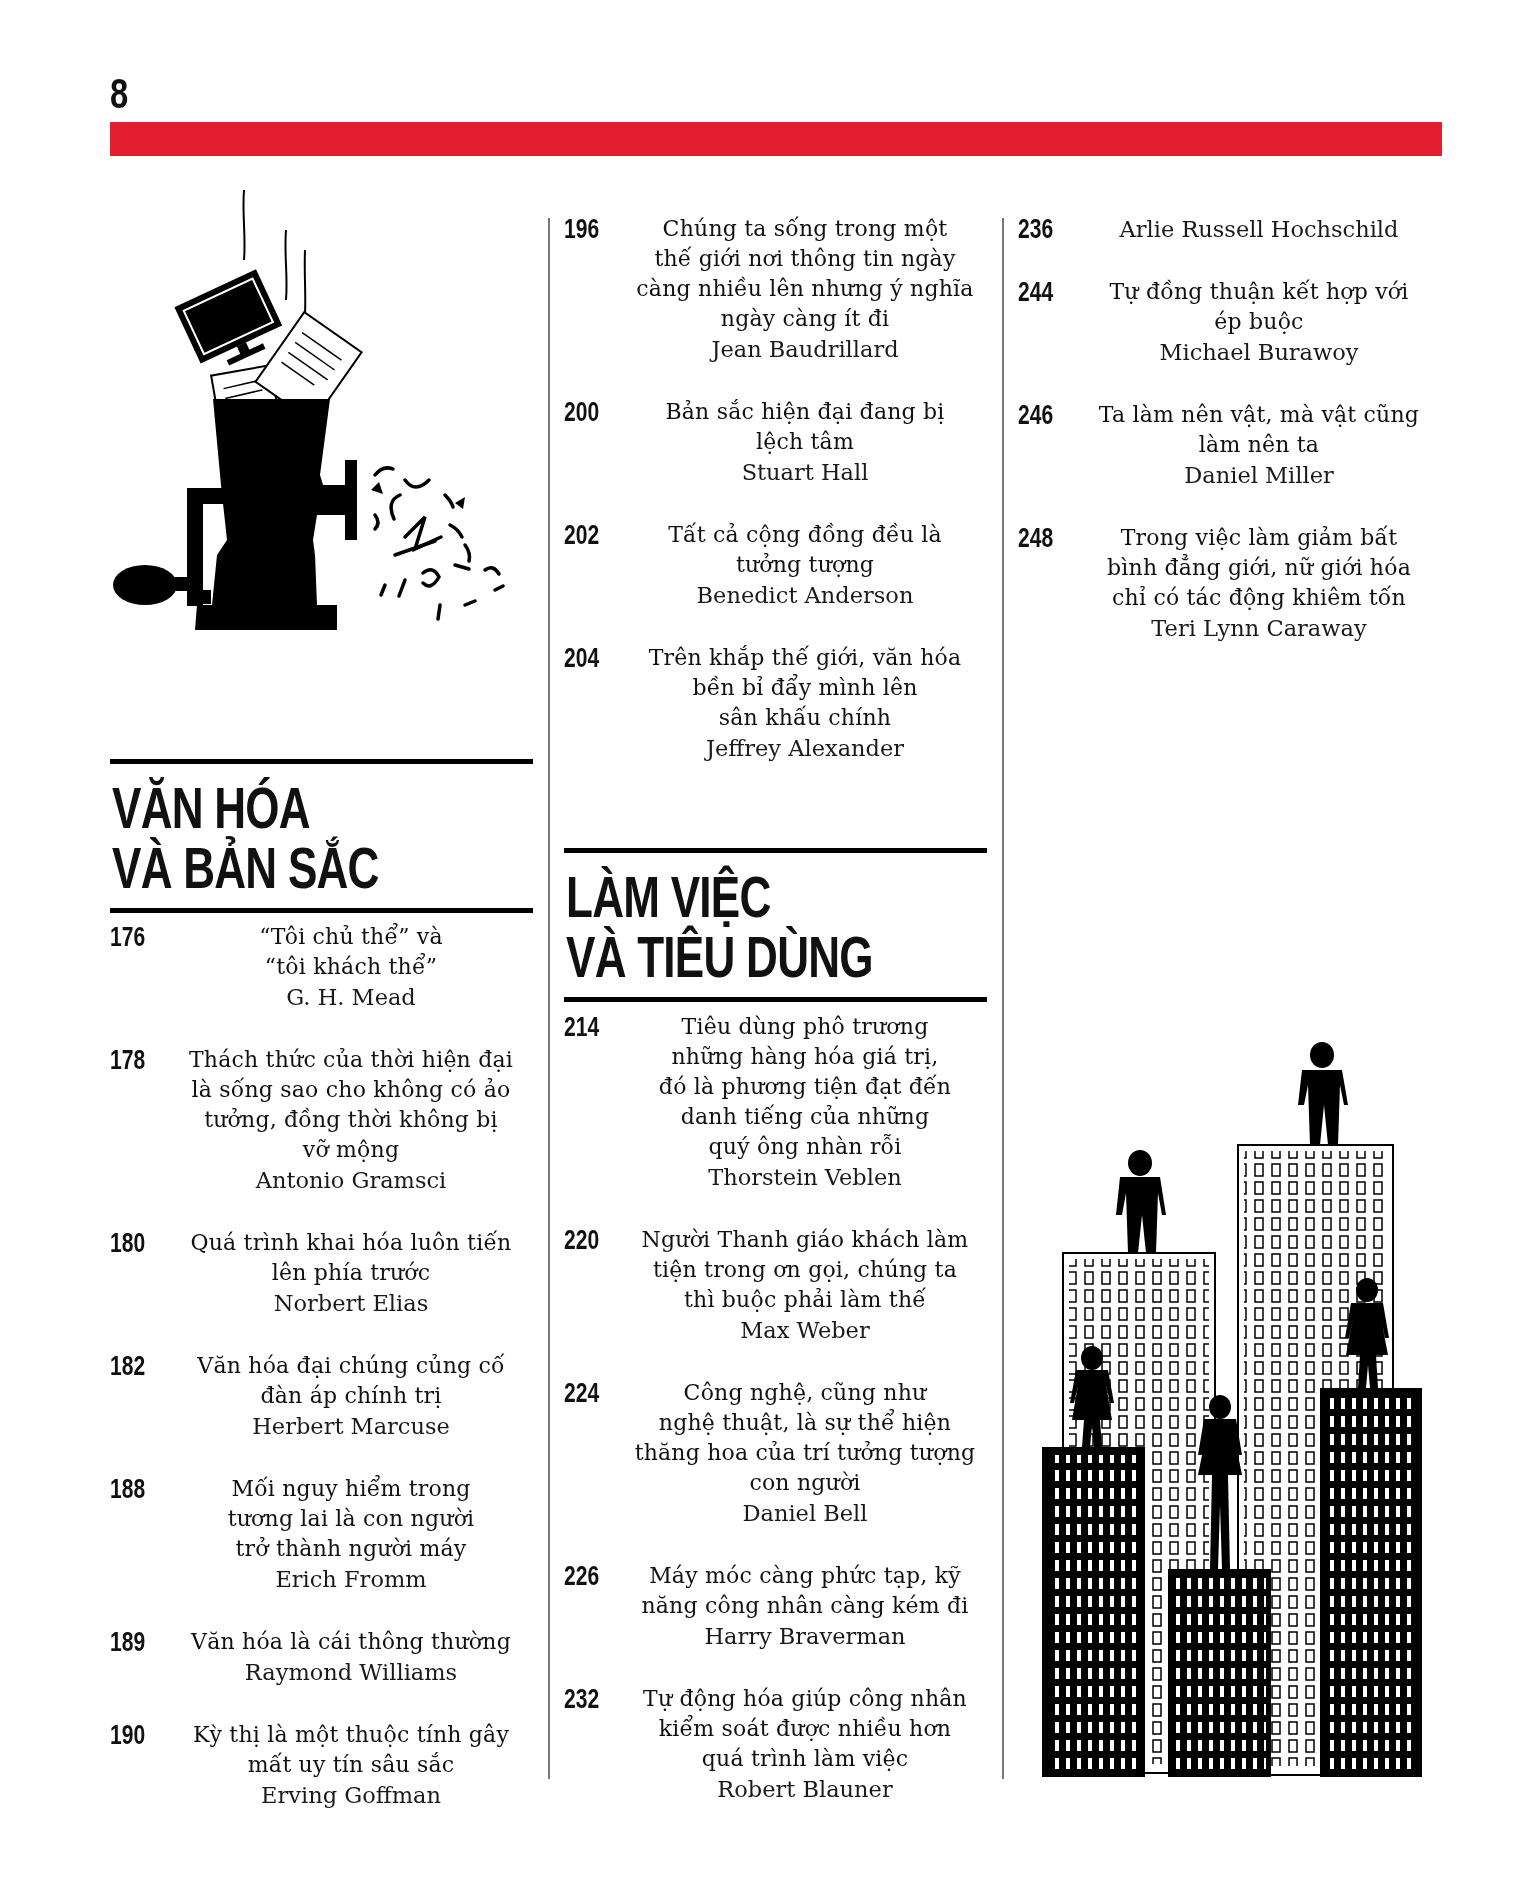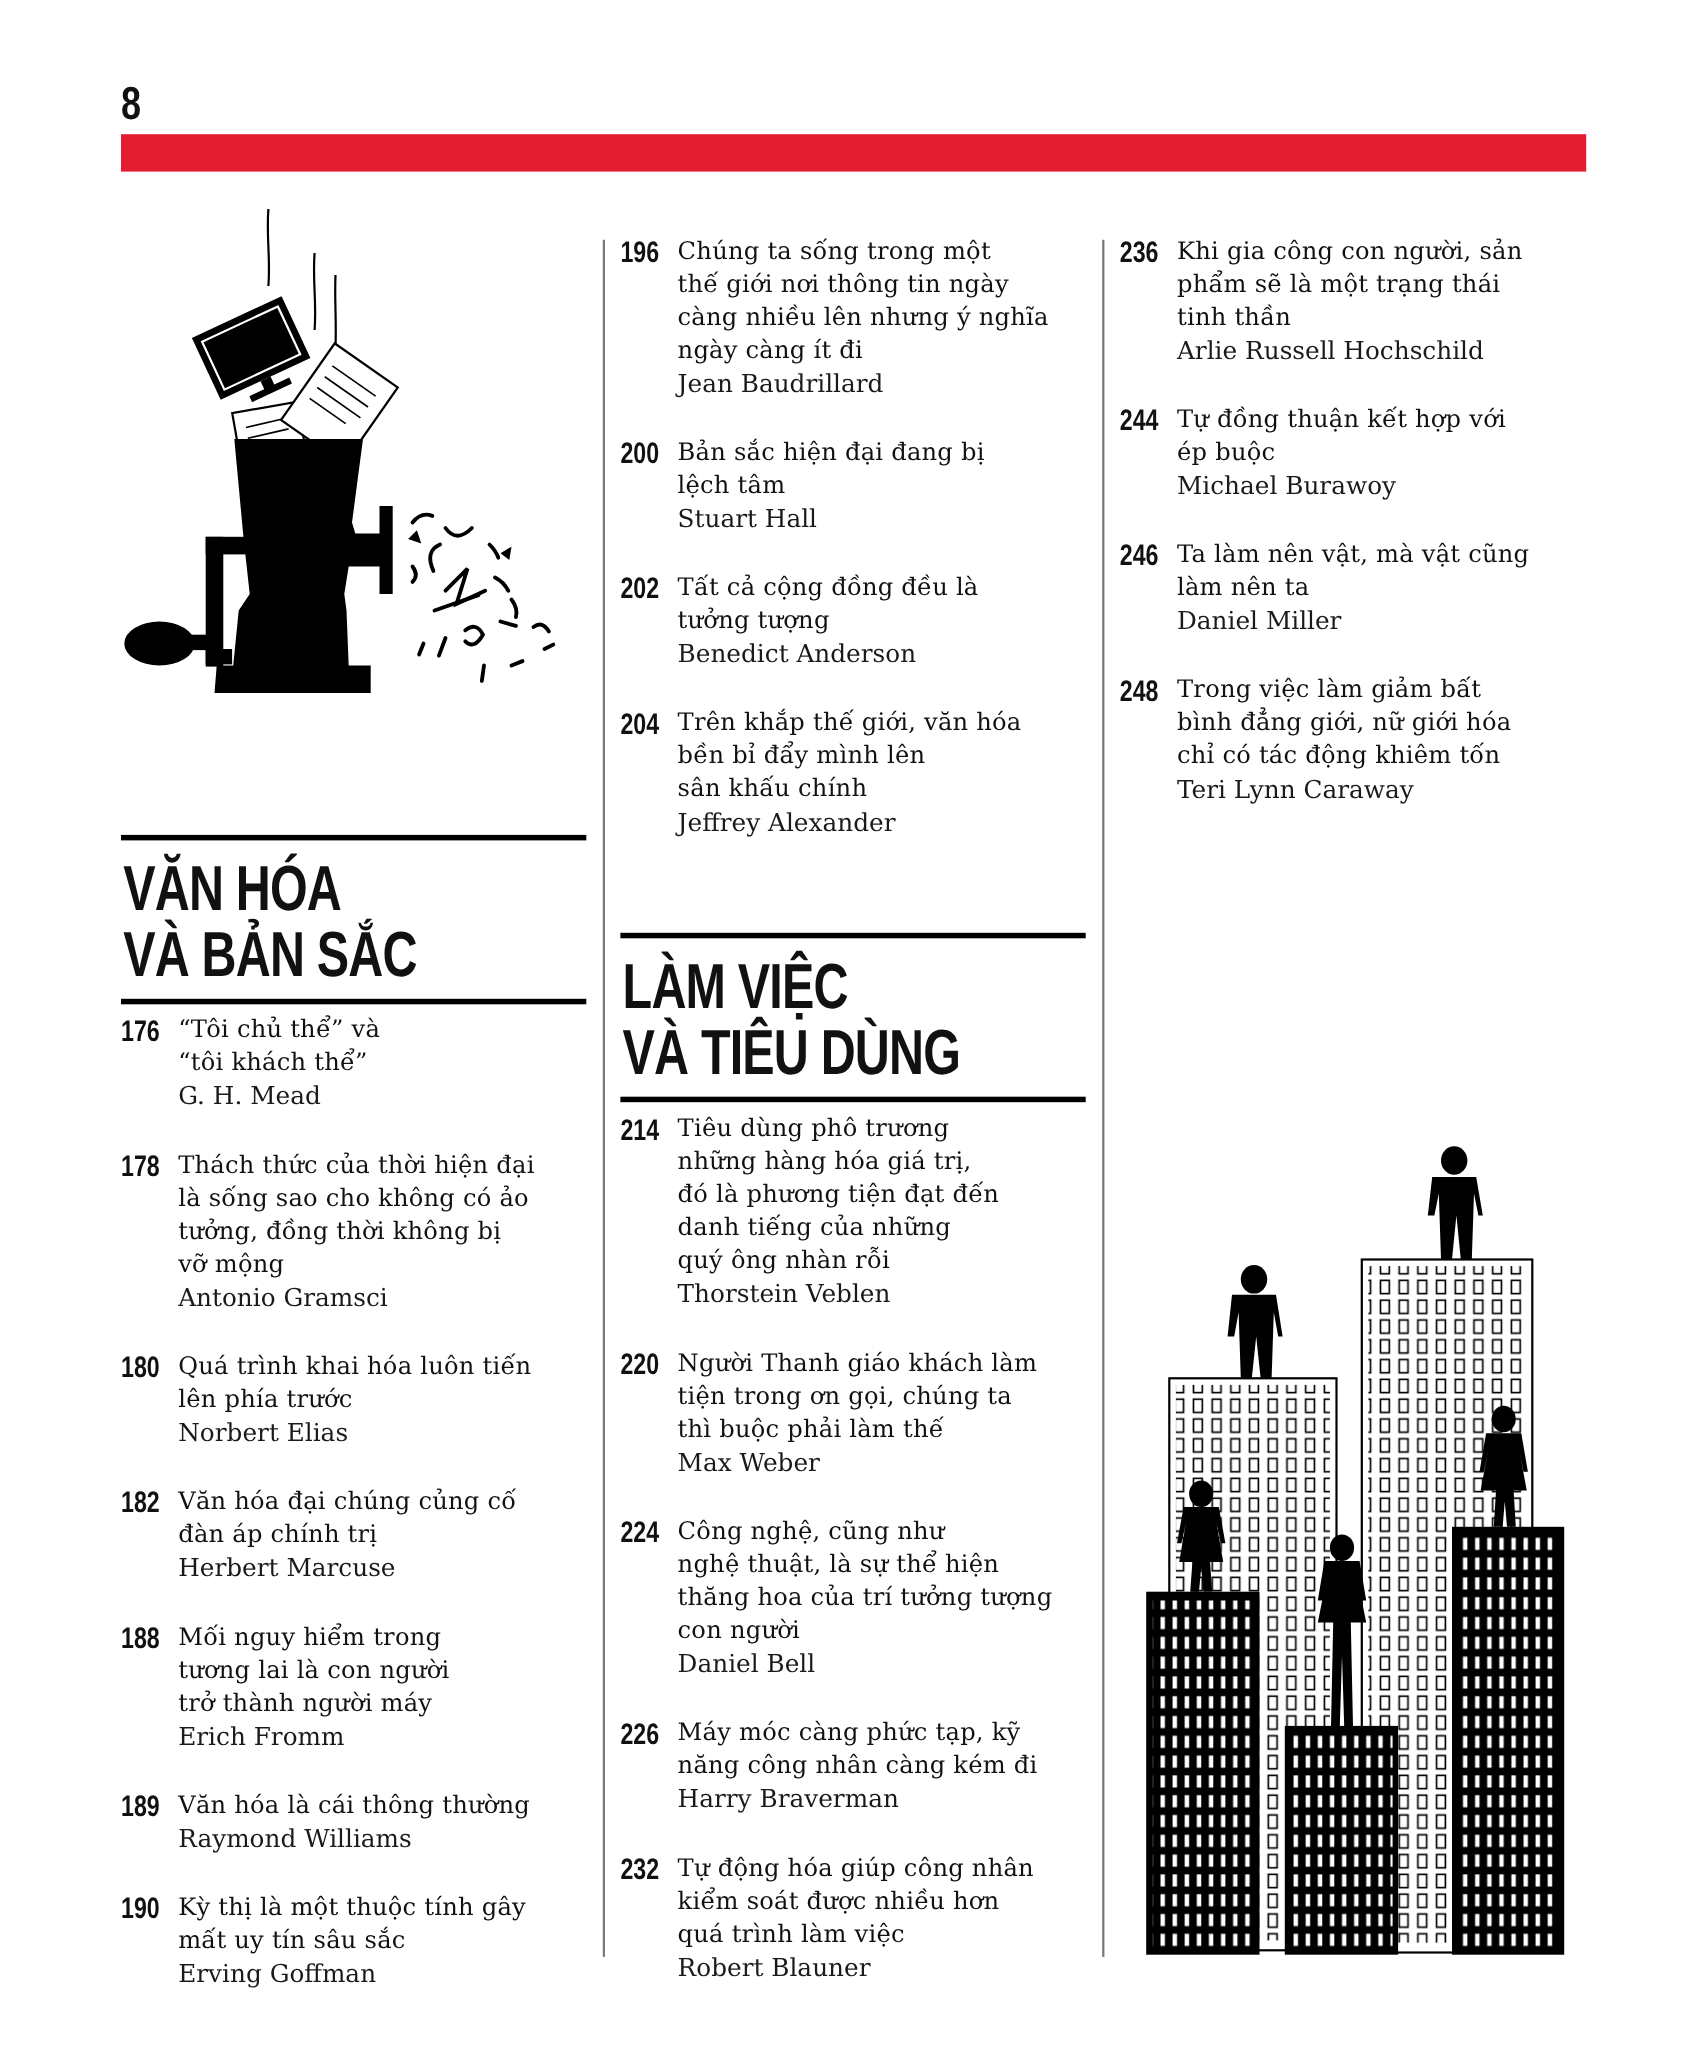--- a/index.html
+++ b/index.html
@@ -10,7 +10,7 @@
     font-size: 42px; line-height: 48px; transform: scaleX(0.78); transform-origin: left top;
   }
   .red-bar { position: absolute; left: 110px; top: 122px; width: 1332px; height: 34px; }
-  .col { position: absolute; }
+  .col { position: absolute; text-align: center; }
   .divider { position: absolute; width: 1.5px; background: #777; top: 218px; height: 1561px; }
   .section-head { position: absolute; }
   .rule { height: 5px; background: #000; }

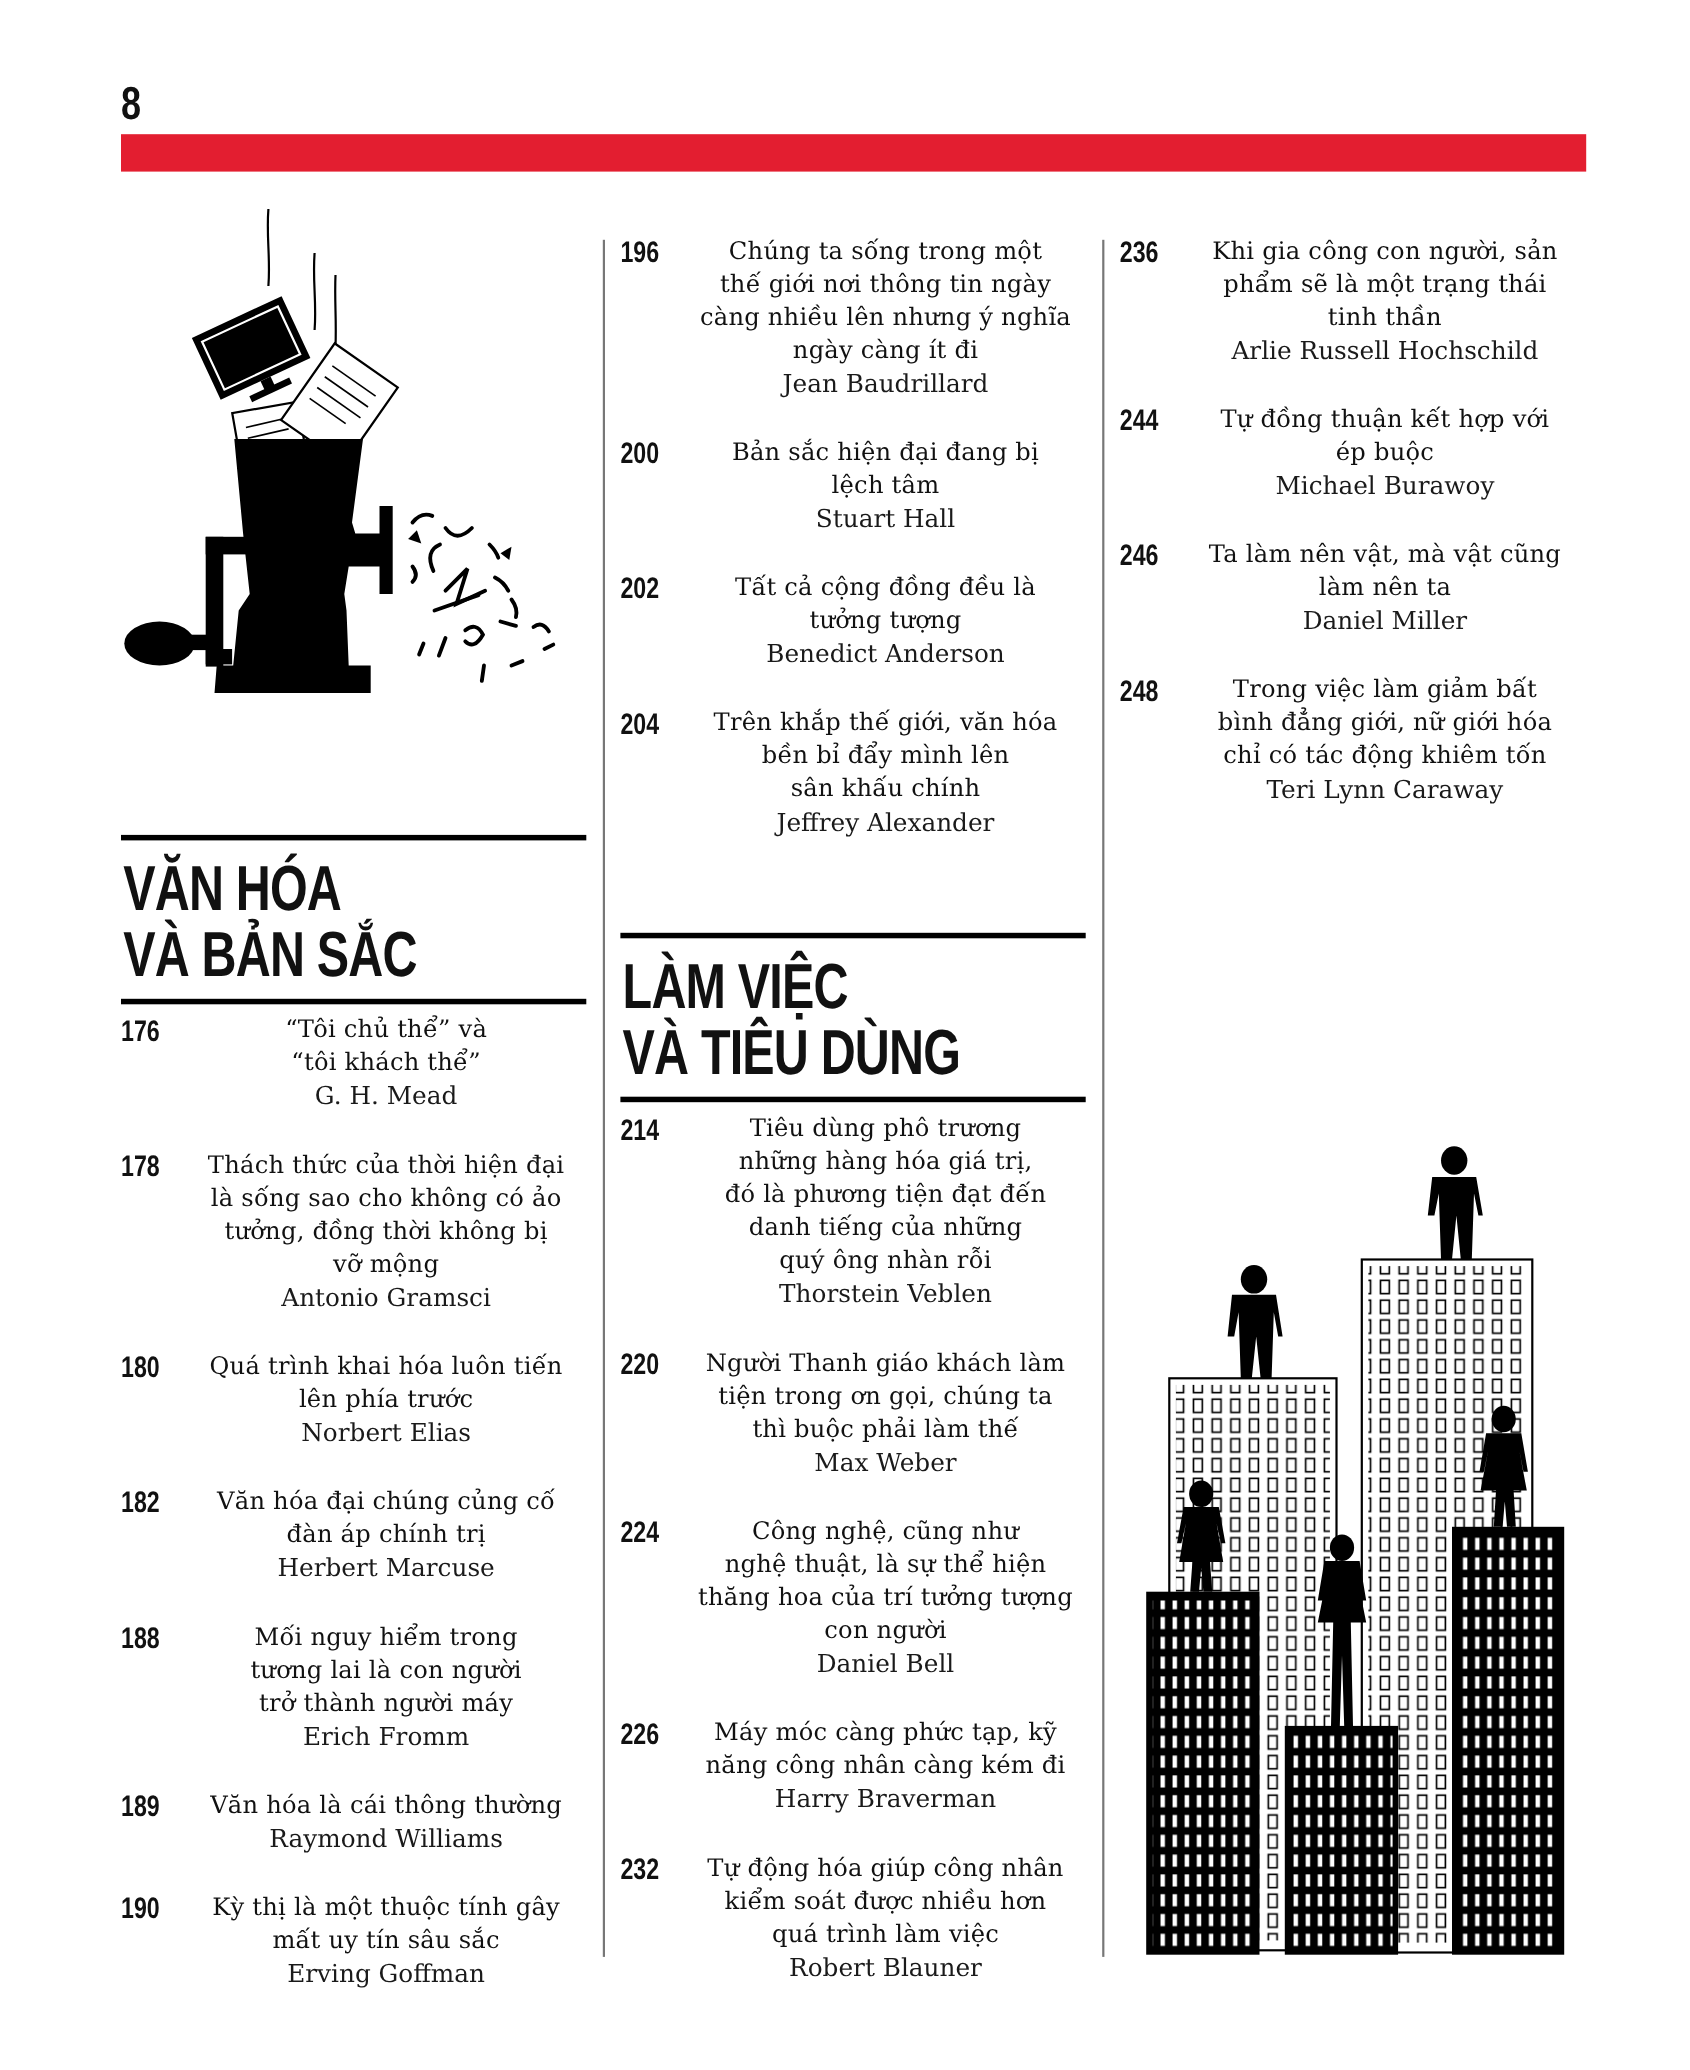--- a/index.html
+++ b/index.html
@@ -275,11 +275,6 @@
 <div class="col" style="left:1018px; top:214px; width:430px;">
   <div class="entry">
     <div class="num">236</div>
-    <div class="title">
-      <div>Khi gia công con người, sản</div>
-      <div>phẩm sẽ là một trạng thái</div>
-      <div>tinh thần</div>
-    </div>
     <div class="author">Arlie Russell Hochschild</div>
   </div>
   <div class="entry">

